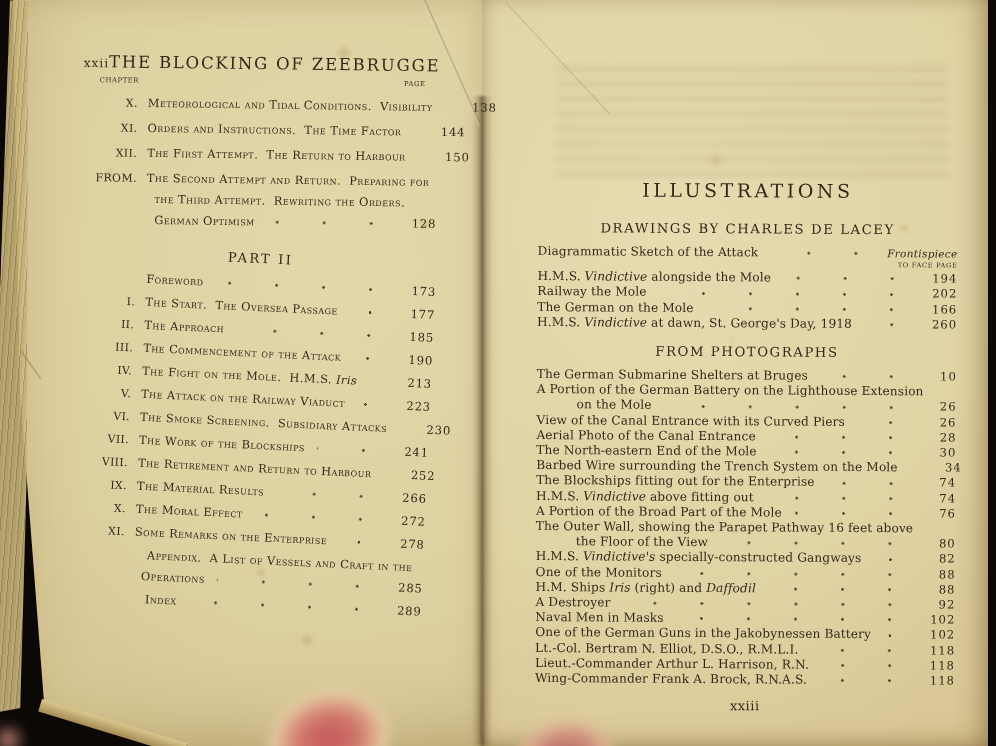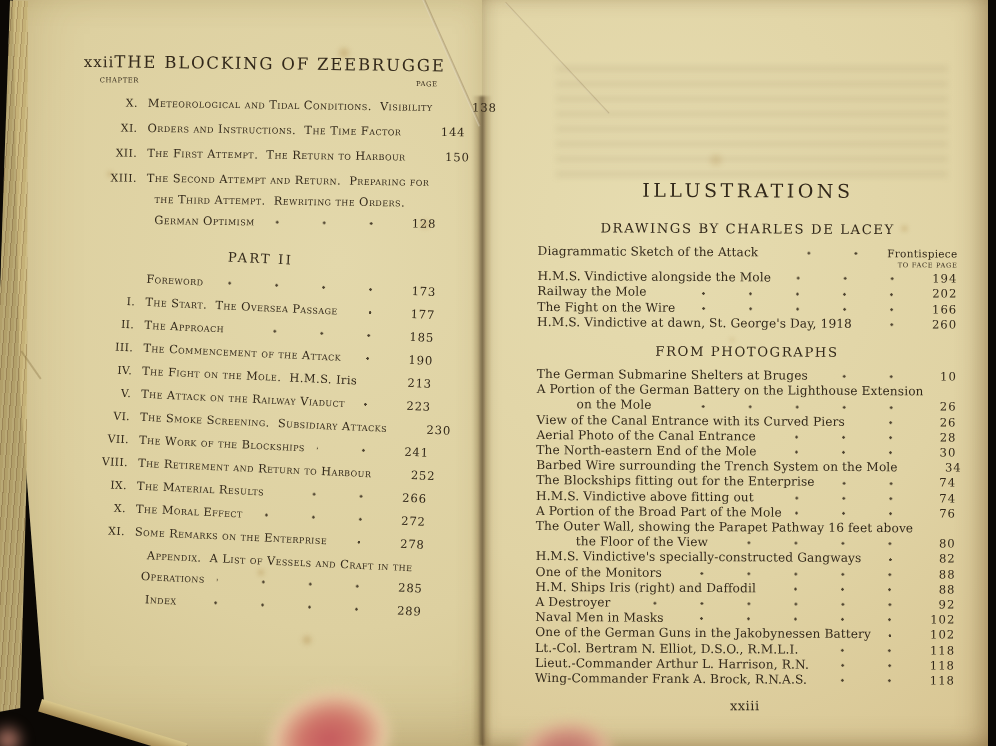--- a/index.html
+++ b/index.html
@@ -51,7 +51,7 @@
   .lp-block{position:absolute;left:84px;width:354px;transform-origin:0 0;z-index:3;}
   #lp-head{top:52px;transform:rotate(.7deg);}
   .lp-header-row{display:flex;align-items:baseline;}
-  #lp-folio{font-size:15px;letter-spacing:1px;}
+  #lp-folio{font-size:12px;letter-spacing:1px;}
   #lp-title{flex:1;text-align:center;font-size:16.5px;letter-spacing:1.8px;white-space:nowrap;}
   .col-labels{position:relative;height:11px;margin-top:5px;font-size:6.8px;letter-spacing:.6px;}
   #chapter-label{position:absolute;left:16px;top:0;}

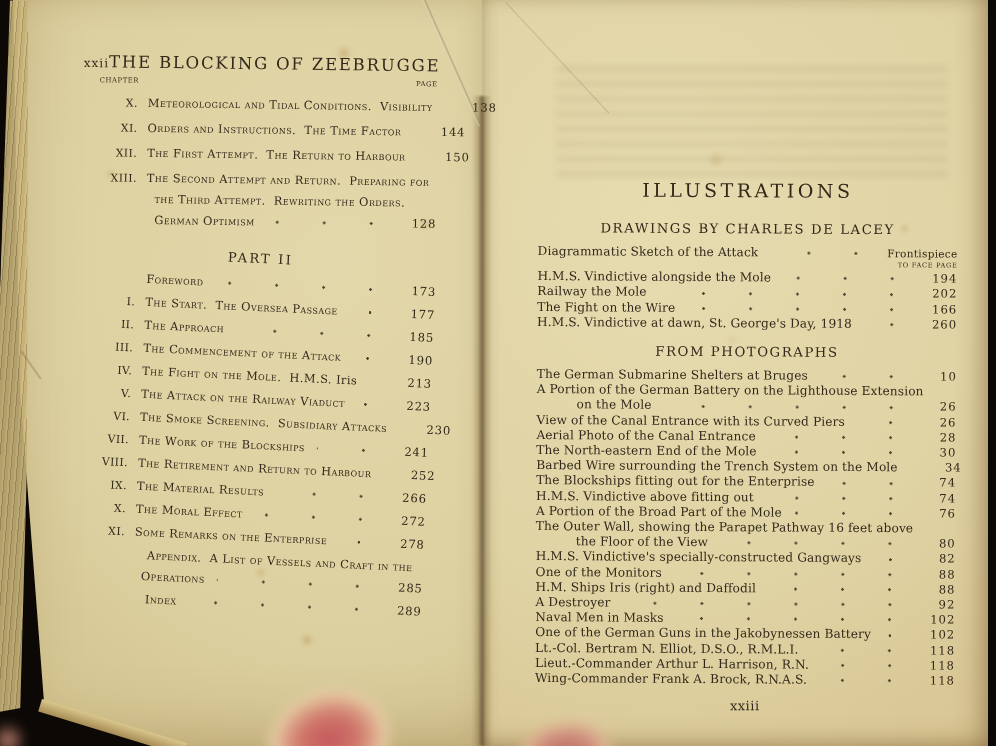--- a/index.html
+++ b/index.html
@@ -55,7 +55,7 @@
   #lp-title{flex:1;text-align:center;font-size:16.5px;letter-spacing:1.8px;white-space:nowrap;}
   .col-labels{position:relative;height:11px;margin-top:5px;font-size:6.8px;letter-spacing:.6px;}
   #chapter-label{position:absolute;left:16px;top:0;}
-  #page-label{position:absolute;right:0;top:0;}
+  #page-label{position:absolute;right:12px;top:0;}
 
   #lp-part1{top:95px;transform:rotate(.8deg);}
   #lp-part2{top:243px;transform:rotate(2.6deg);}

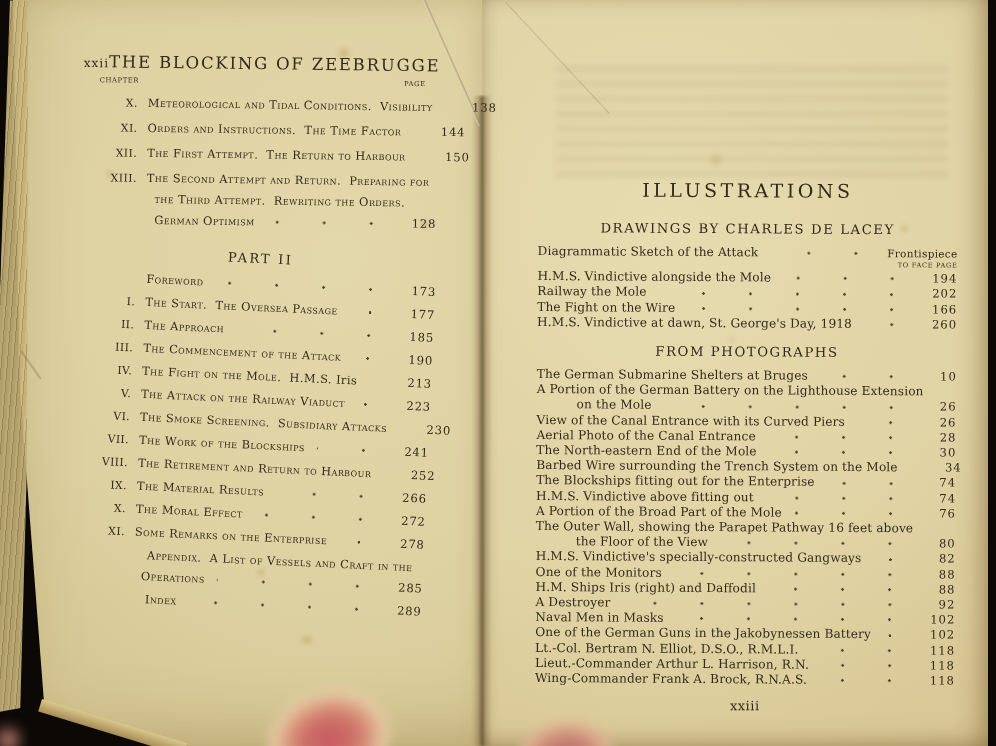--- a/index.html
+++ b/index.html
@@ -152,7 +152,7 @@
       </div>
       <div class="entry">
         <div class="line">
-          <span class="num">XIII.</span>
+          <span class="num">FROM.</span>
           <span class="txt"><span>The Second Attempt and Return.&nbsp; Preparing for</span></span>
         </div>
         <div class="line cont">

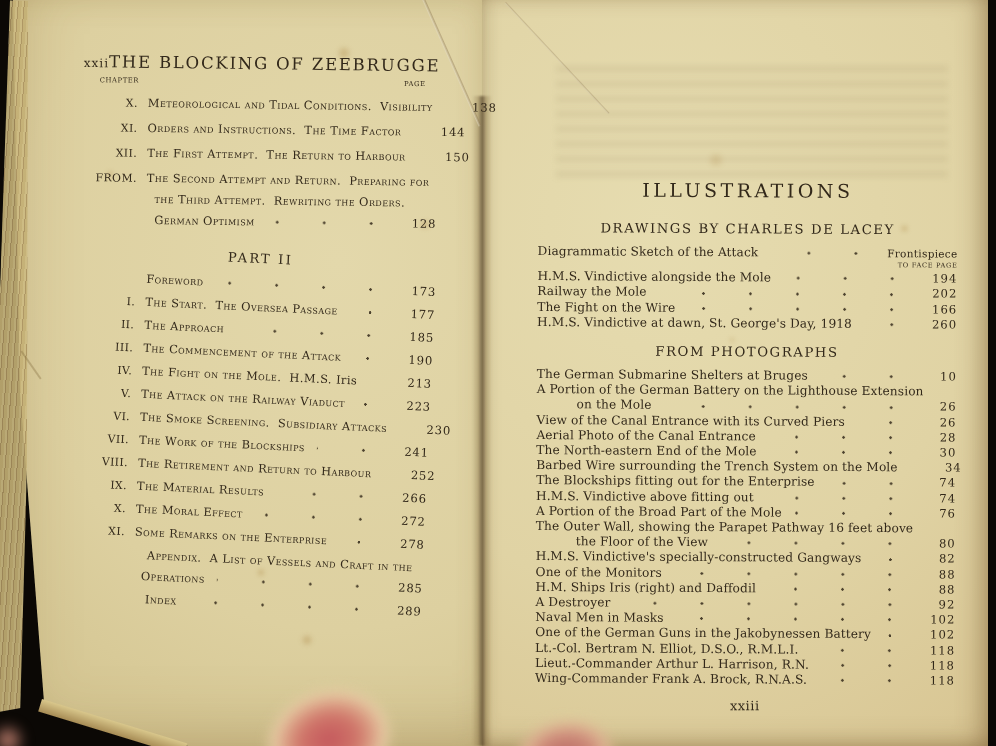--- a/index.html
+++ b/index.html
@@ -85,7 +85,7 @@
   #rp-content .line{font-size:12.2px;line-height:15.2px;font-variant:normal;letter-spacing:.1px;}
   #rp-content .line.cont{padding-left:40px;}
   #rp-content .pg{letter-spacing:1px;font-size:11.6px;}
-  .fp{font-size:10.5px !important;letter-spacing:.3px !important;}
+  .fp{font-style:italic;font-size:10.5px !important;letter-spacing:.3px !important;}
   #face-page-label{text-align:right;font-size:6.6px;letter-spacing:.7px;margin:0 0 2px;}
   #rp-folio{text-align:center;font-size:13px;margin-top:11px;letter-spacing:.5px;}
 </style>

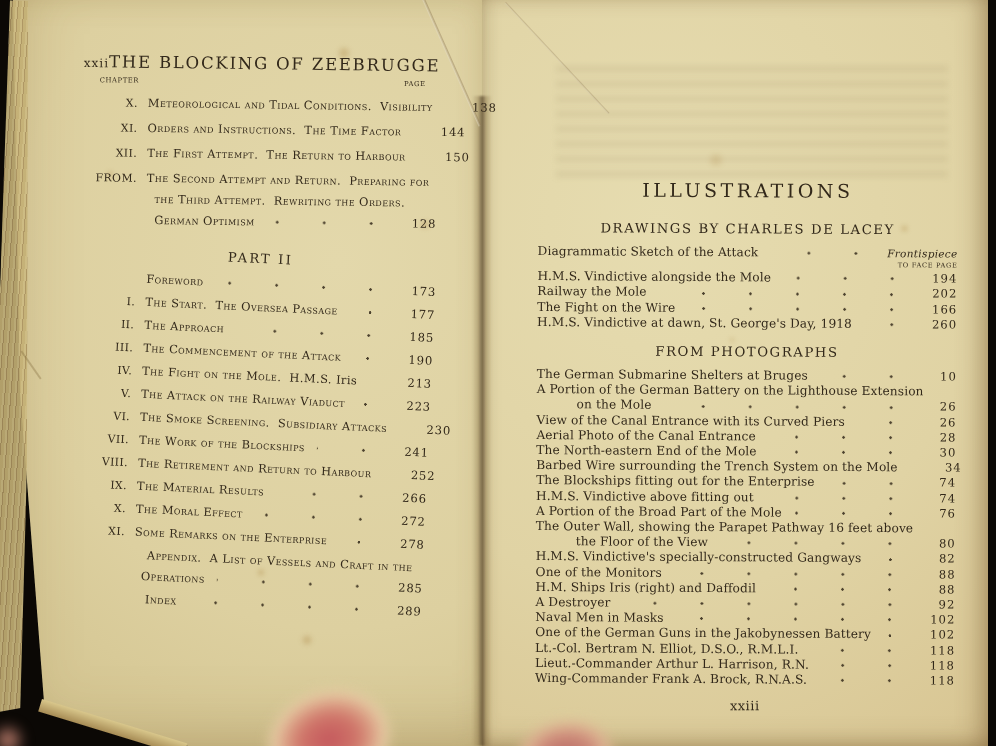--- a/index.html
+++ b/index.html
@@ -70,7 +70,7 @@
     font-variant:normal;font-size:10.8px;flex:none;}
   .txt{white-space:nowrap;}
   .txt.ind{padding-left:13px;}
-  .it{font-variant:normal;}
+  .it{font-style:italic;font-variant:normal;}
   .leader{flex:1;min-width:10px;height:11px;margin:0 8px 2px 12px;align-self:flex-end;
     background-image:radial-gradient(circle at center, rgba(50,40,25,.85) 0 1.1px, rgba(50,40,25,0) 1.5px);
     background-size:47px 11px;background-repeat:repeat-x;background-position:right center;}

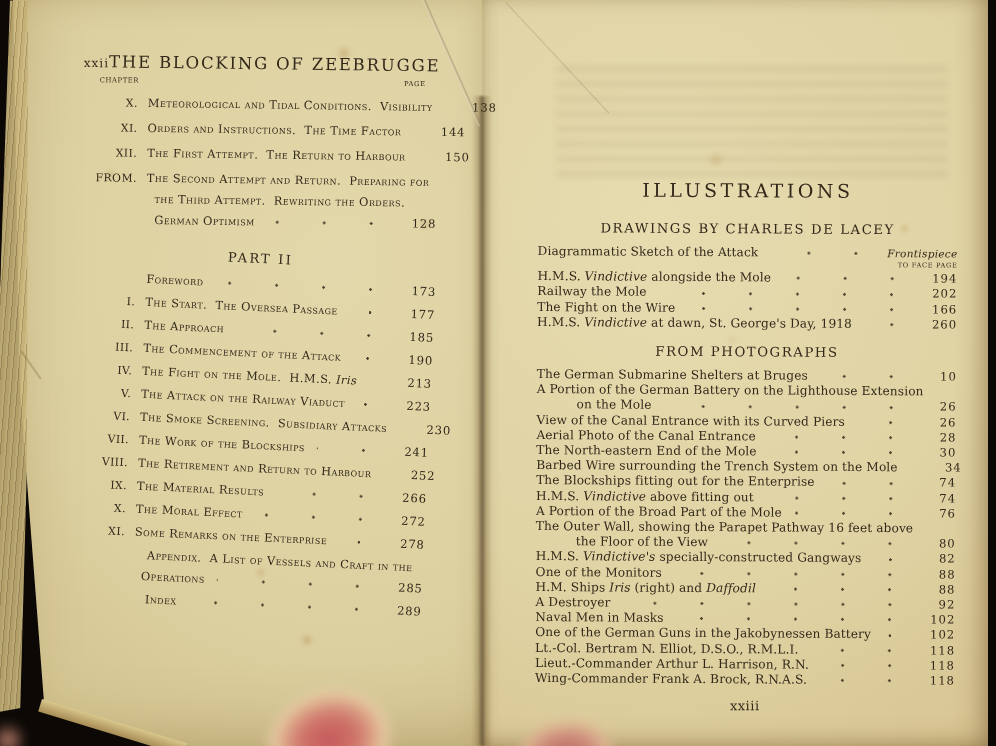--- a/index.html
+++ b/index.html
@@ -317,7 +317,7 @@
         </div>
         <div class="entry">
           <div class="line">
-            <span class="txt"><span>The Fight on the Wire</span></span>
+            <span class="txt"><span>The German on the Mole</span></span>
             <span class="leader"></span>
             <span class="pg">166</span>
           </div>

